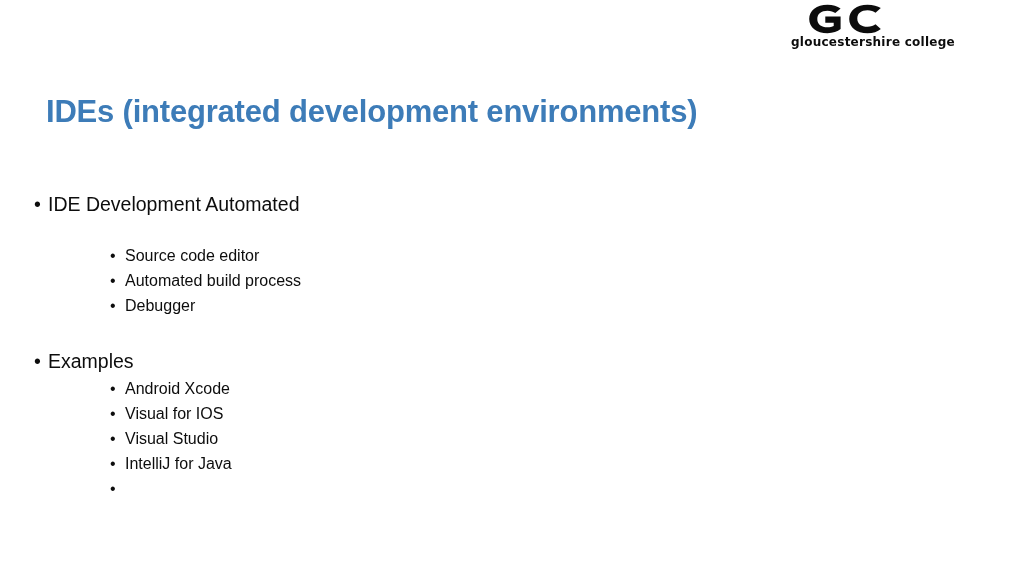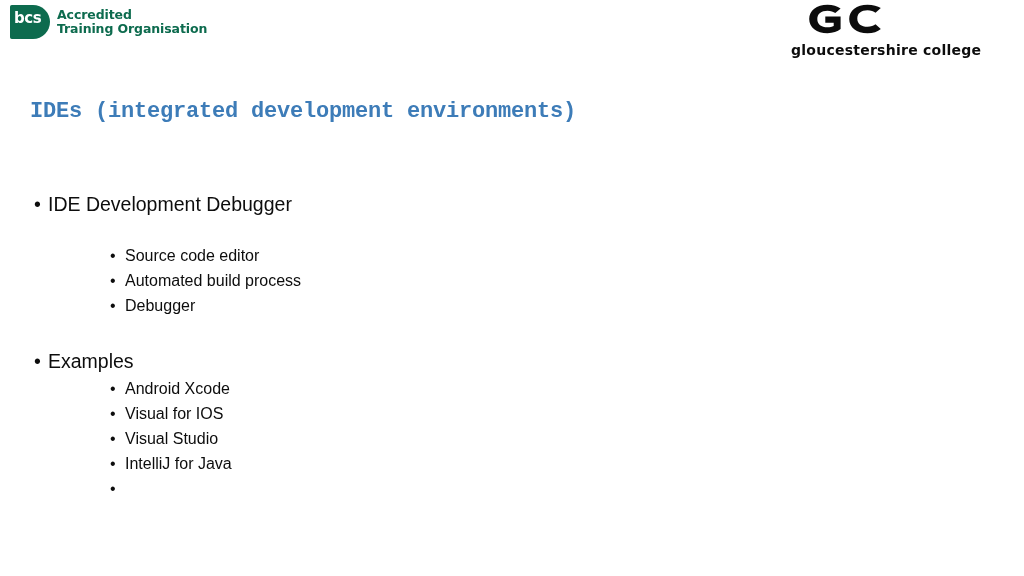--- a/index.html
+++ b/index.html
@@ -189,15 +189,6 @@
 
   <div class="logo-band">
 
-    <div class="bcs-logo">
-      <div class="bcs-mark">
-        <span class="bcs-word">bcs</span>
-      </div>
-      <div class="bcs-text">
-        <div>Accredited</div>
-        <div>Training Organisation</div>
-      </div>
-    </div>
 
     <div class="gc-logo">
       <svg class="gc-mark" width="86" height="30" viewBox="0 0 86 30">

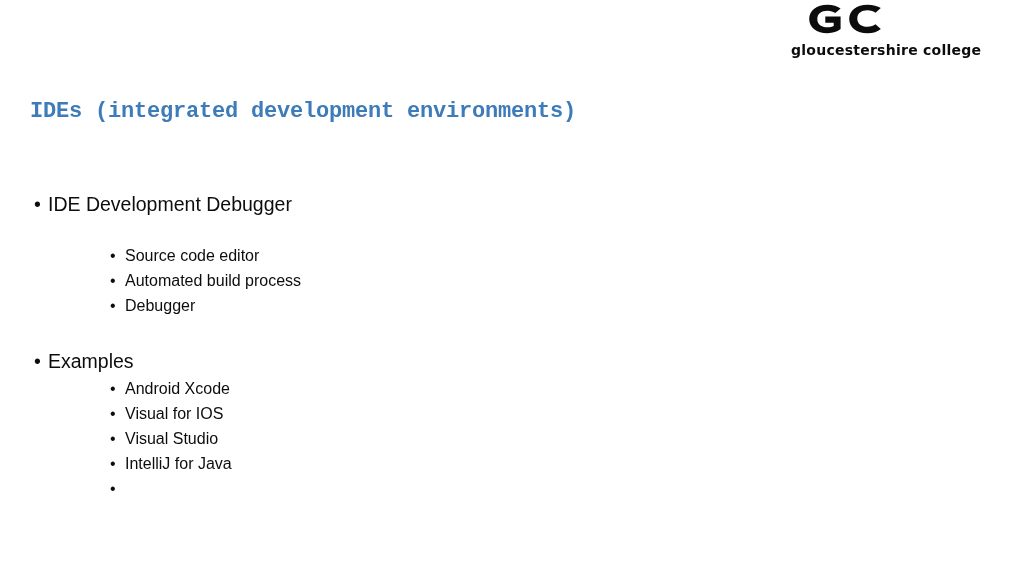--- a/index.html
+++ b/index.html
@@ -87,9 +87,9 @@
   }
   .gc-caption {
     display: block;
-    margin-top: 8px;
+    margin-top: 1px;
     color: #0c0c0c;
-    font-size: 14px;
+    font-size: 12px;
     font-weight: bold;
     letter-spacing: 0.25px;
     font-family: "DejaVu Sans", sans-serif;

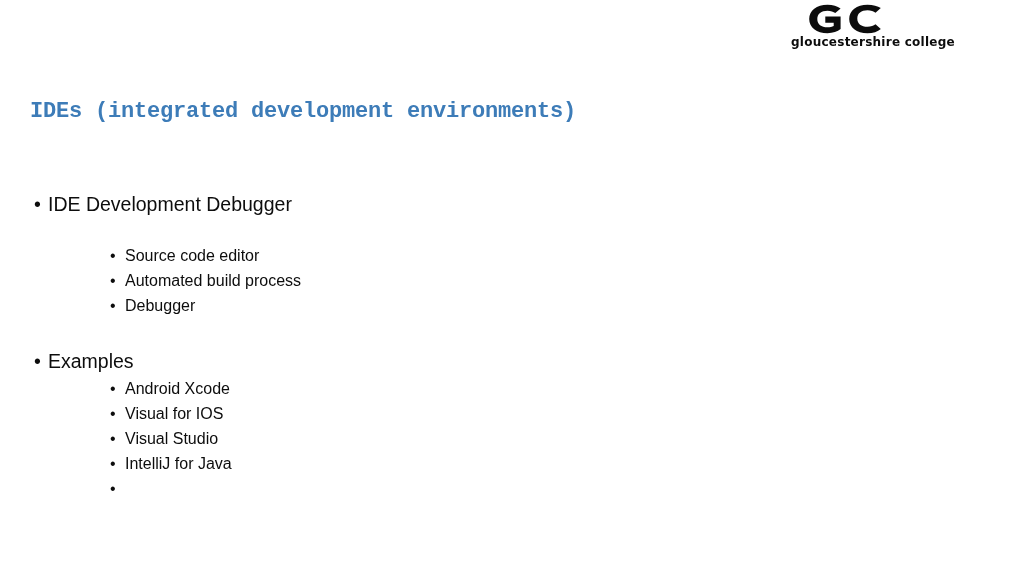--- a/index.html
+++ b/index.html
@@ -109,15 +109,15 @@
   
   .slide-title {
     position: absolute;
-    left: 30px;
+    left: 46px;
     top: 93px;
     width: 940px;
     color: #3d7cb8;
-    font-size: 22px;
+    font-size: 31px;
     font-weight: bold;
     letter-spacing: -0.2px;
     line-height: 38px;
-    font-family: Liberation Mono, monospace;
+    font-family: Liberation Sans, sans-serif;
     white-space: nowrap;
   }
 

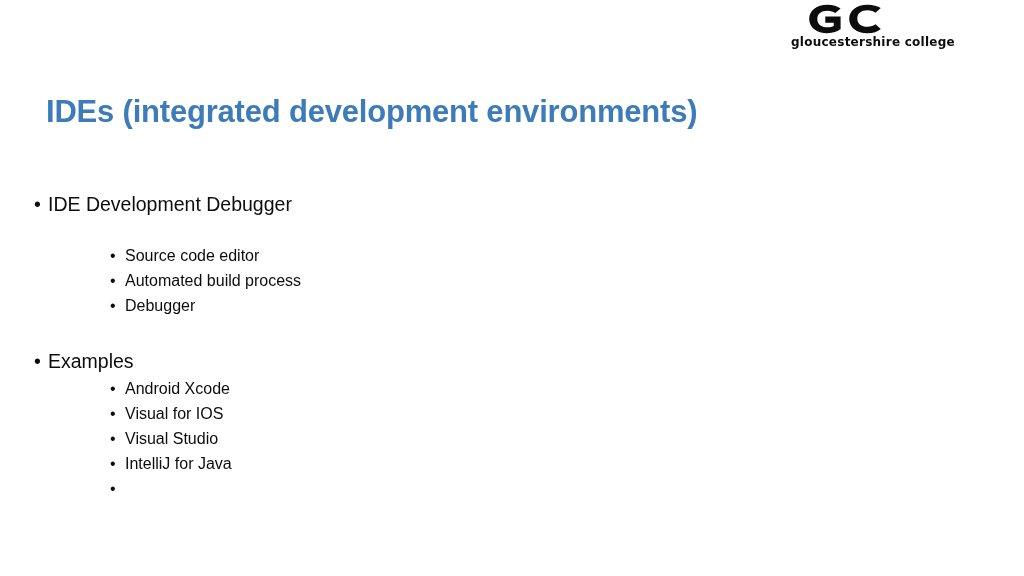--- a/index.html
+++ b/index.html
@@ -209,7 +209,7 @@
 
       <li class="lvl1 group-platforms">
         <span class="dot">•</span>
-        <span class="txt">IDE Development Debugger</span>
+        <span class="txt">IDE Development Automated</span>
         <ul class="lvl2">
           <li class="lvl2">
             <span class="dot">•</span>

